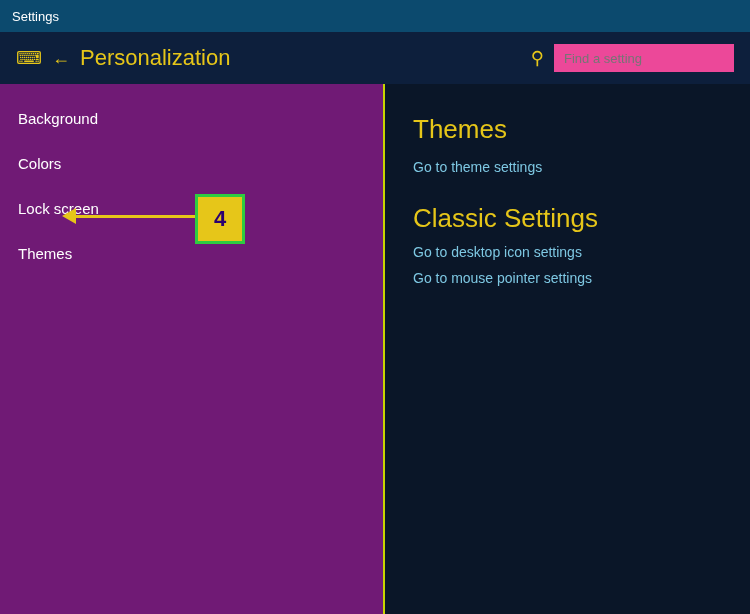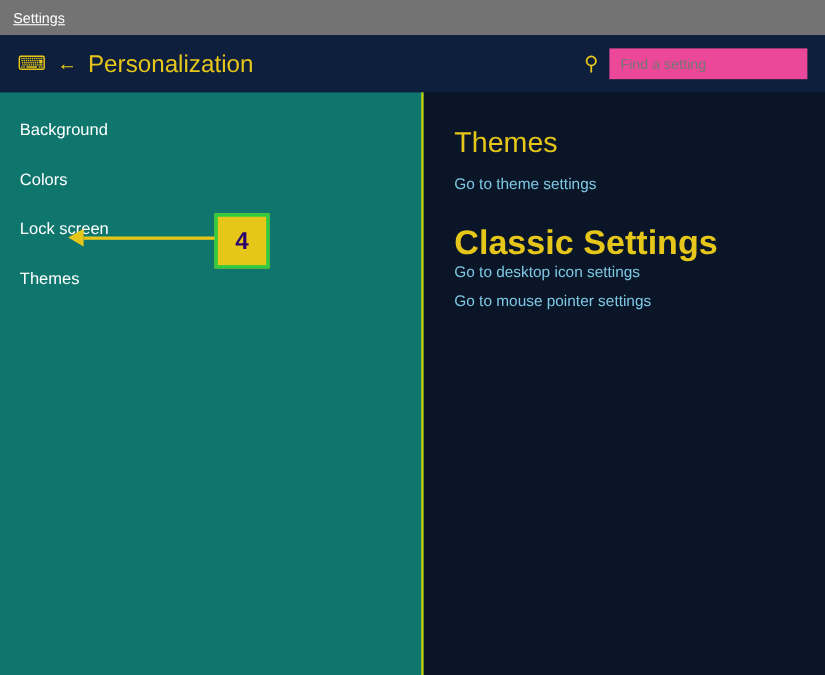--- a/index.html
+++ b/index.html
@@ -14,12 +14,11 @@
 
     
     #title-bar {
-      background: #737373;
+      background: #0c4a6e;
       height: 32px;
       display: flex;
       align-items: center;
       padding: 0 12px;
-      text-decoration: underline;
     }
     #title-bar span {
       font-size: 13px;

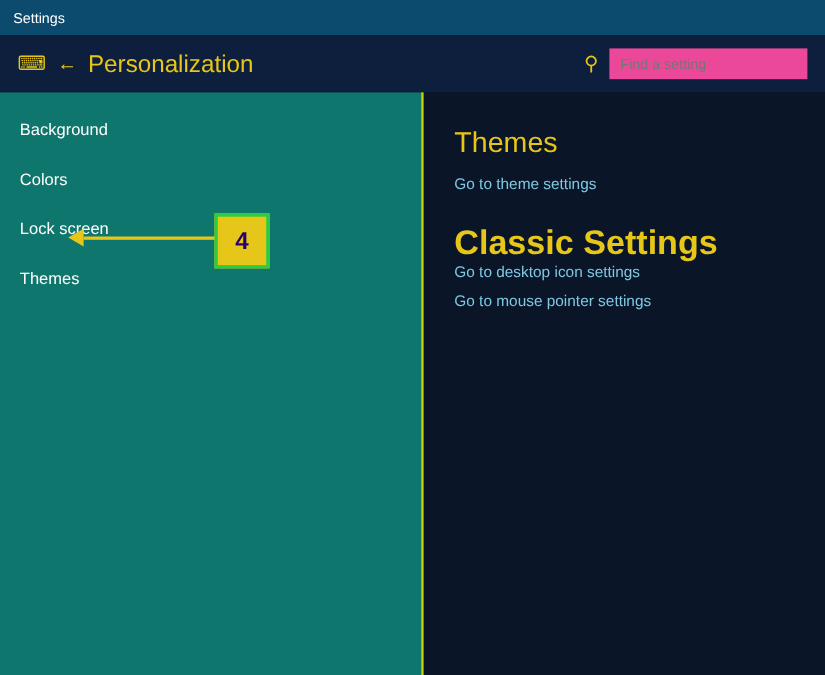--- a/index.html
+++ b/index.html
@@ -81,7 +81,7 @@
     
     #sidebar {
       width: 385px;
-      background: #0f766e;
+      background: #701a75;
       padding: 12px 0;
       border-right: 2px solid #c8d400;
       position: relative;

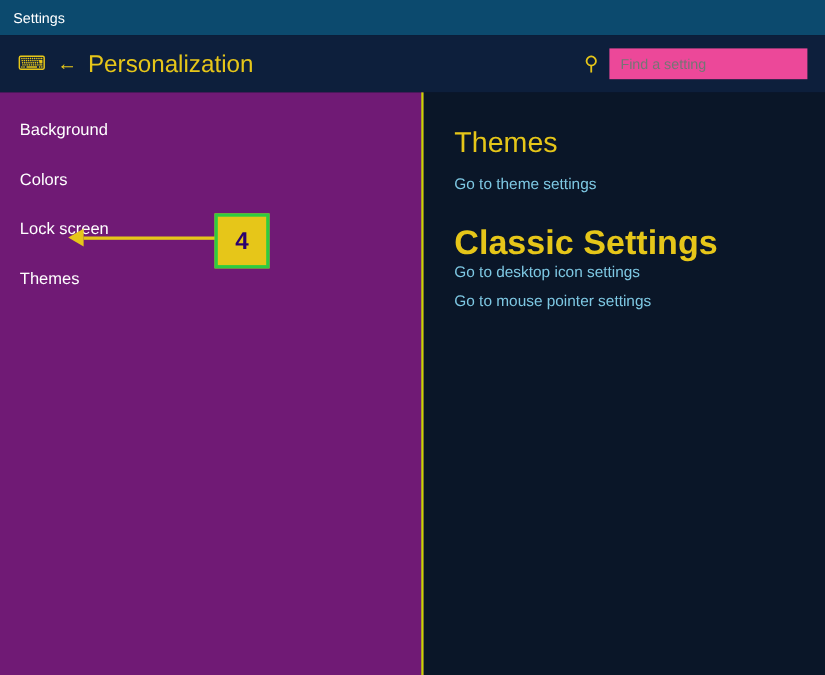--- a/index.html
+++ b/index.html
@@ -162,9 +162,9 @@
     }
     #classic-title {
       color: #e6c619;
-      font-size: 31px;
-      font-weight: 700;
-      margin-bottom: 0;
+      font-size: 26px;
+      font-weight: 400;
+      margin-bottom: 10px;
     }
   </style>
 </head>

